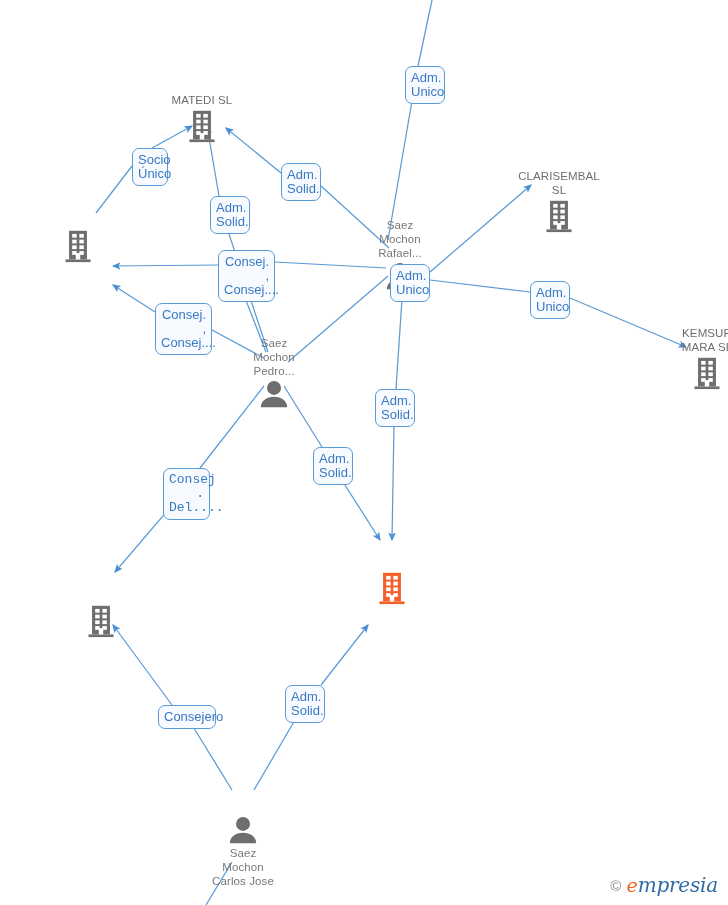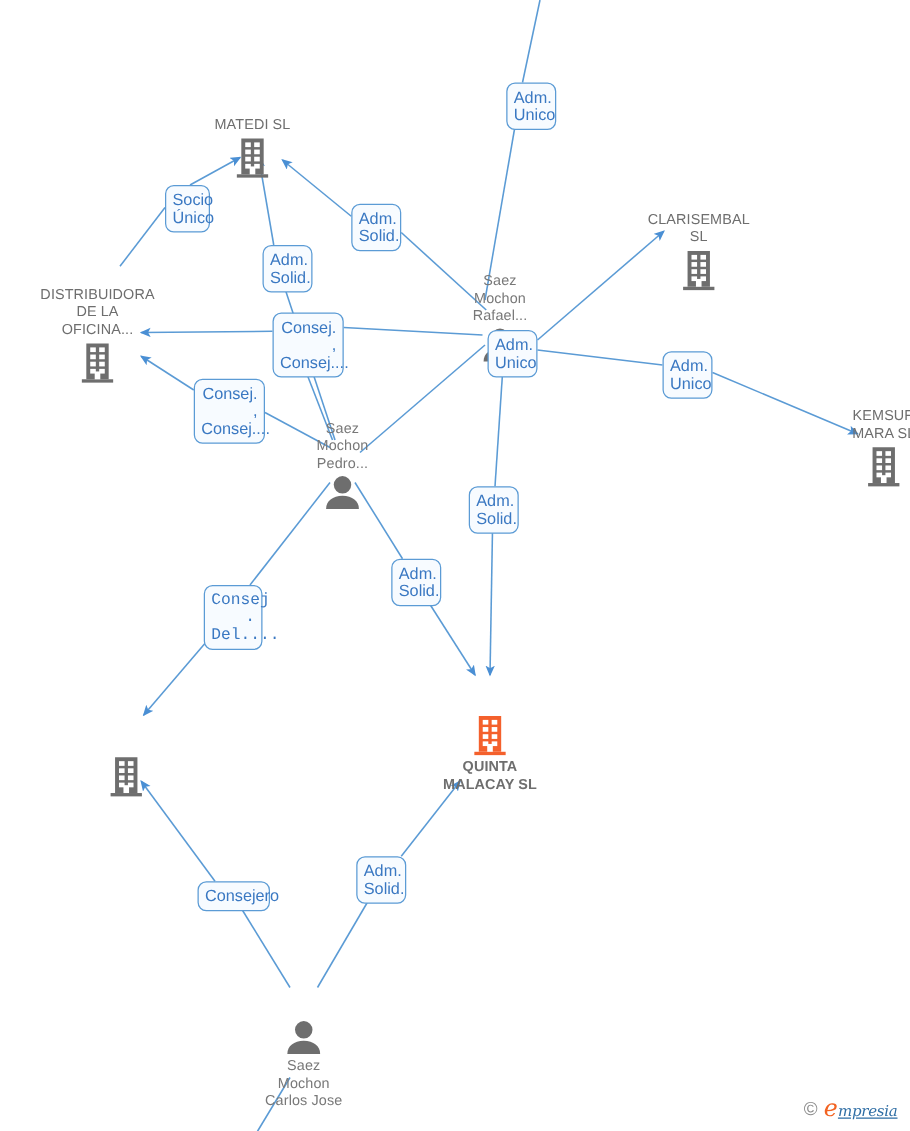--- a/index.html
+++ b/index.html
@@ -172,9 +172,6 @@
         </svg>
       </div>
       <div class="node company" style="left: 78px; top: 205px;">
-        <span class="node-label above">DISTRIBUIDORA
-DE LA
-OFICINA...</span>
         <svg width="30" height="34" viewBox="0 0 32 38" class="node-icon">
           <g fill="#6e6e6e">
             <path d="M6,2 h20 v32 h-20 z"></path>

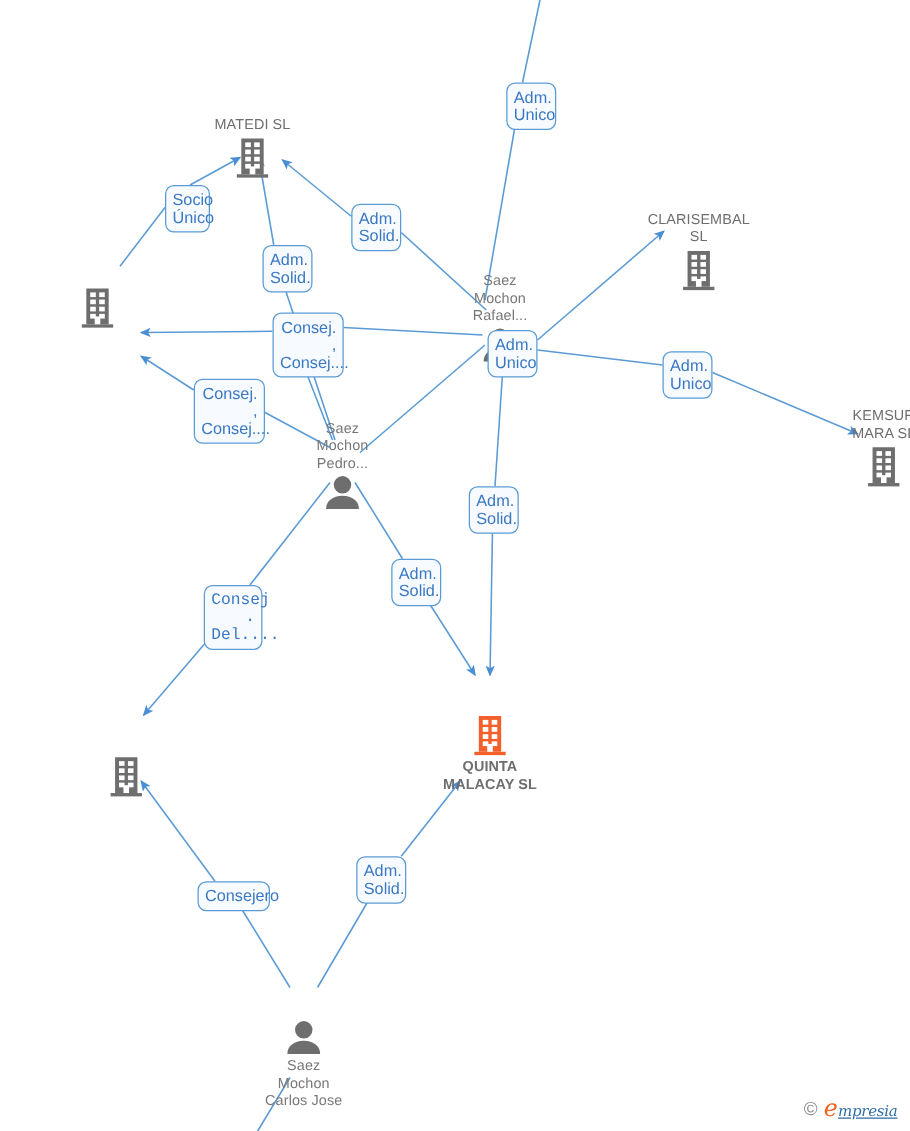--- a/index.html
+++ b/index.html
@@ -259,8 +259,6 @@
             <rect x="13.5" y="27" width="5" height="7" fill="#ffffff"></rect>
           </g>
         </svg>
-        <span class="node-label below">QUINTA
-MALACAY  SL</span>
       </div>
       <div class="node person" style="left: 400px; top: 194px;">
         <span class="node-label above">Saez

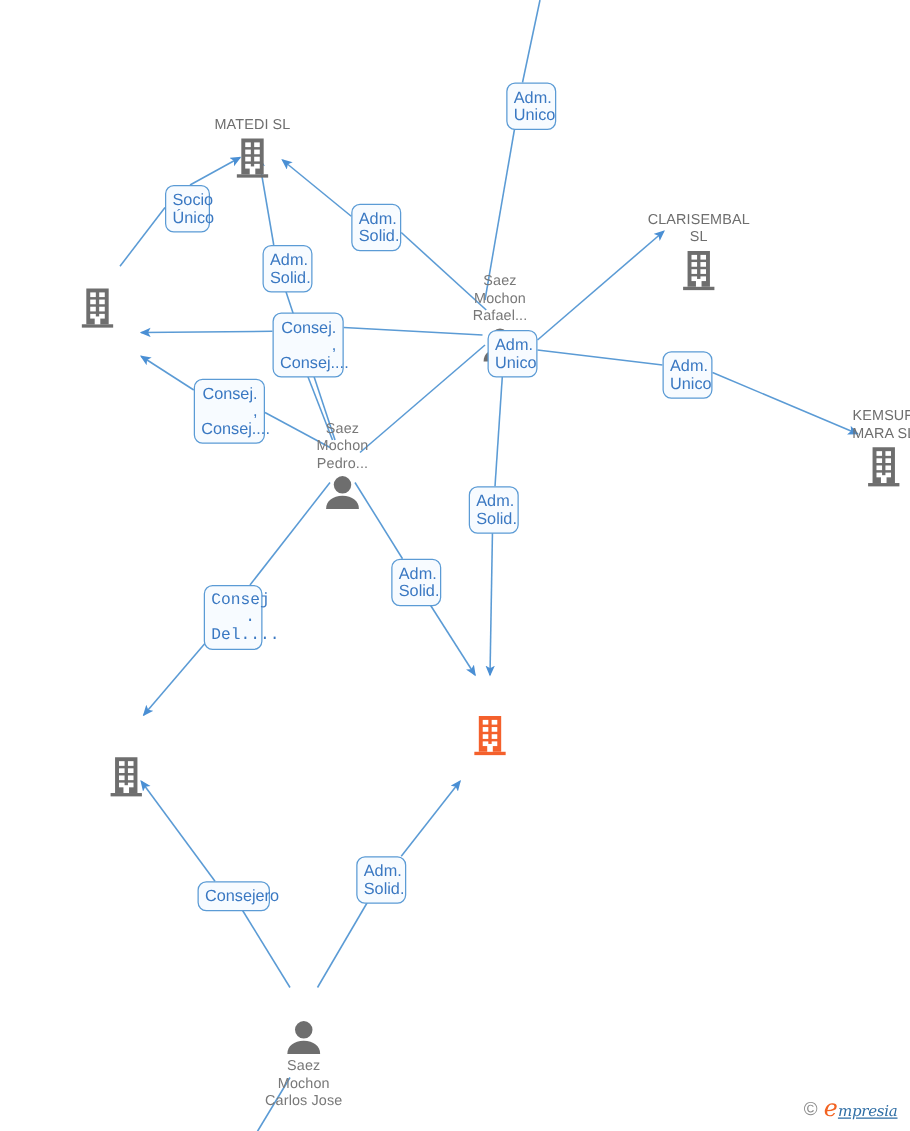--- a/index.html
+++ b/index.html
@@ -104,9 +104,8 @@
     color: #2e6da4;
     font-family: "DejaVu Serif", serif;
     font-style: italic;
-    font-size: 12px;
+    font-size: 20px;
     letter-spacing: -0.2px;
-    text-decoration: underline;
   }
 </style>
 </head>

